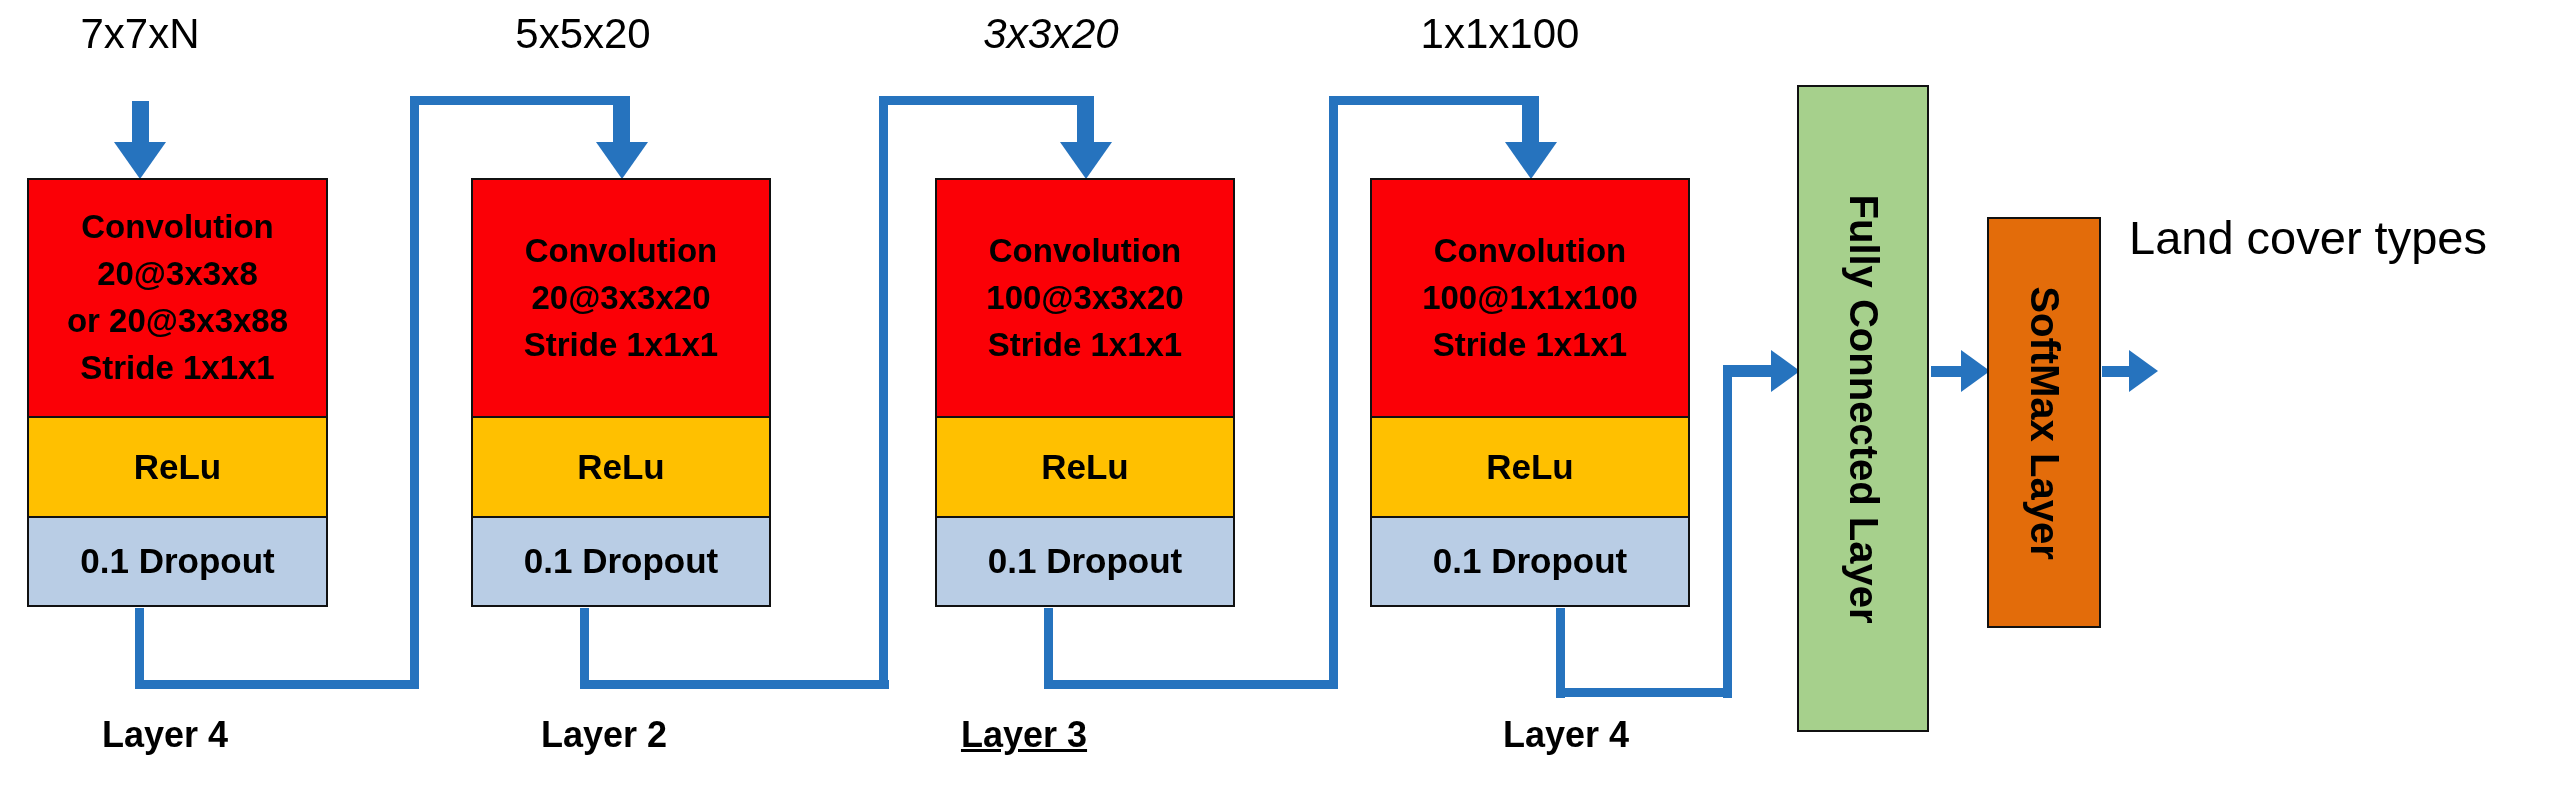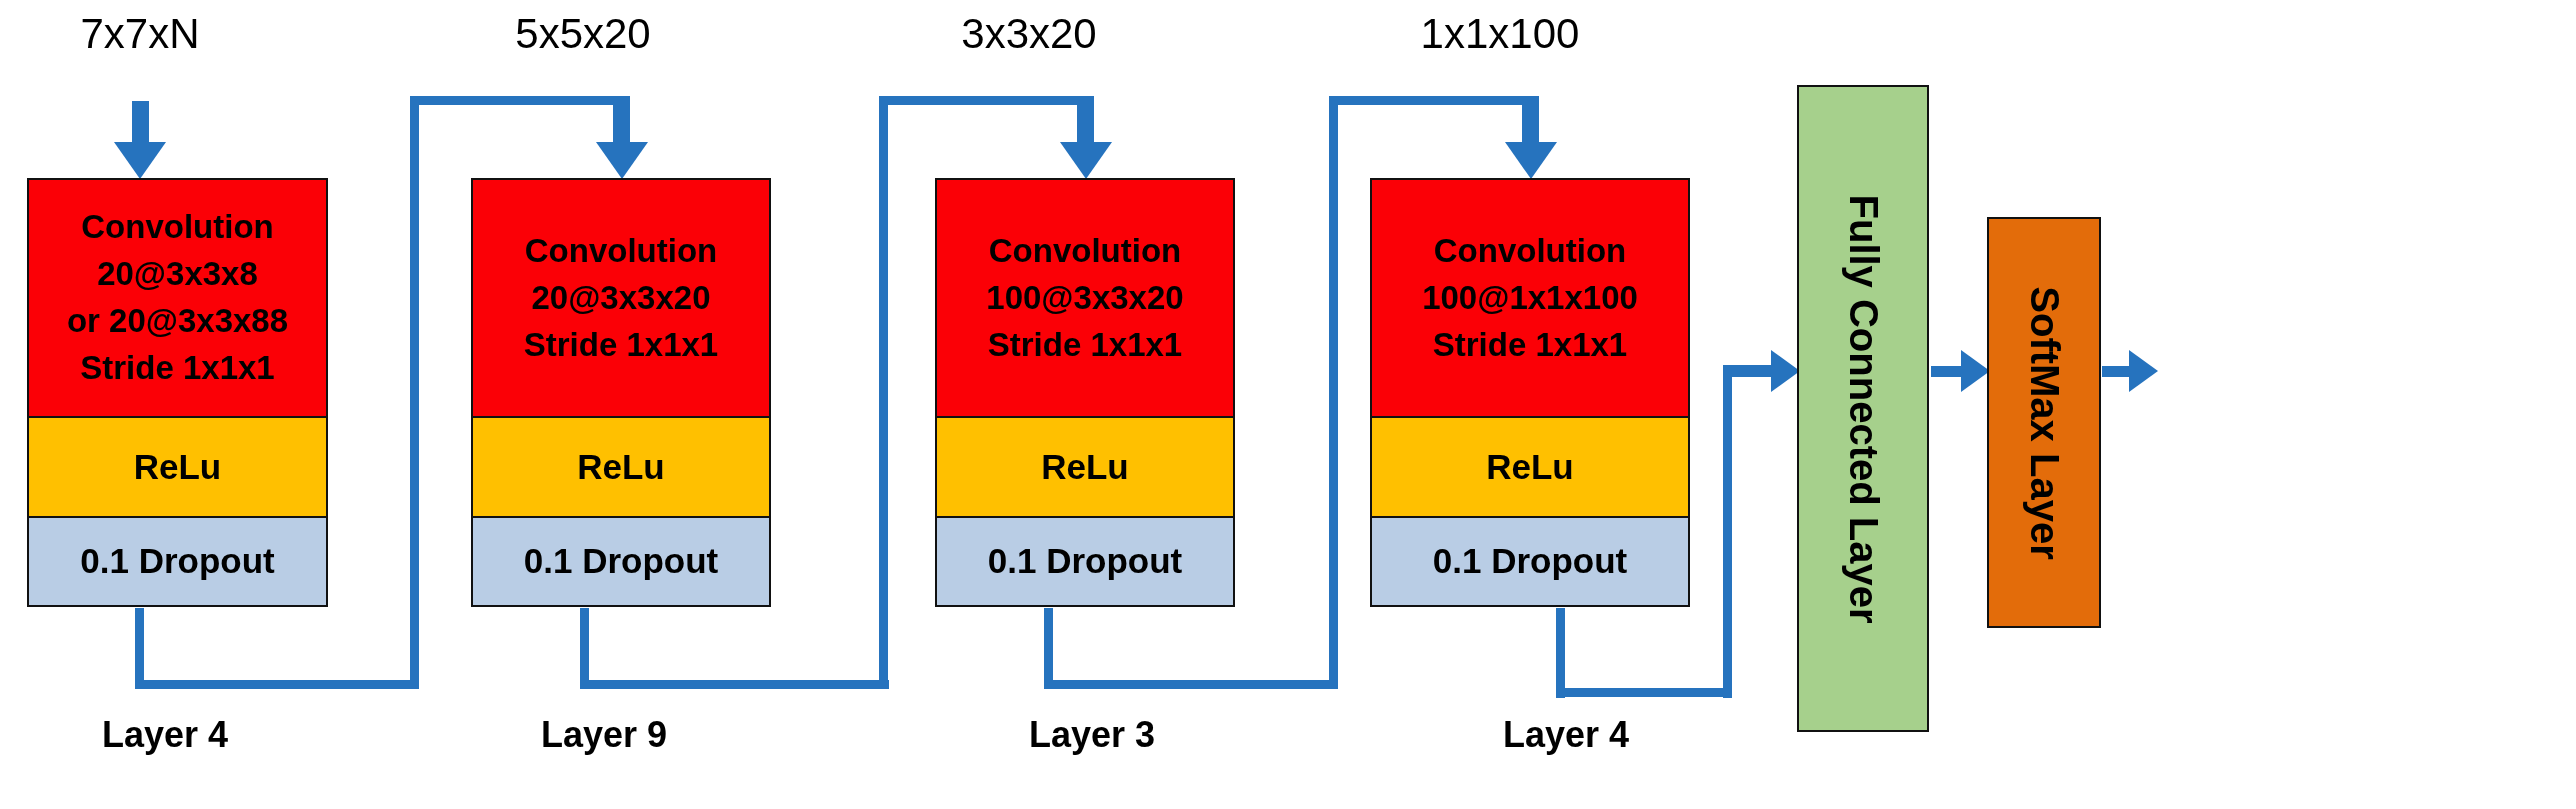--- a/index.html
+++ b/index.html
@@ -27,7 +27,7 @@
   .b4{left:1370px;width:320px;}
   
   .io-label{position:absolute;top:10px;transform:translateX(-50%);font-size:42px;font-weight:400;white-space:nowrap;}
-  .io1{left:140px;} .io2{left:583px;} .io3{left:1029px;} .io4{left:1500px;}
+  .io1{left:140px;} .io2{left:583px;} .io3{left:1051px;font-style:italic;} .io4{left:1500px;}
   .layer-label{position:absolute;top:714px;transform:translateX(-50%);font-size:36px;font-weight:600;white-space:nowrap;}
   .ll1{left:165px;} .ll2{left:604px;} .ll3{left:1092px;} .ll4{left:1566px;}
   .out-label{position:absolute;left:2129px;top:210px;font-size:47px;font-weight:400;white-space:nowrap;}

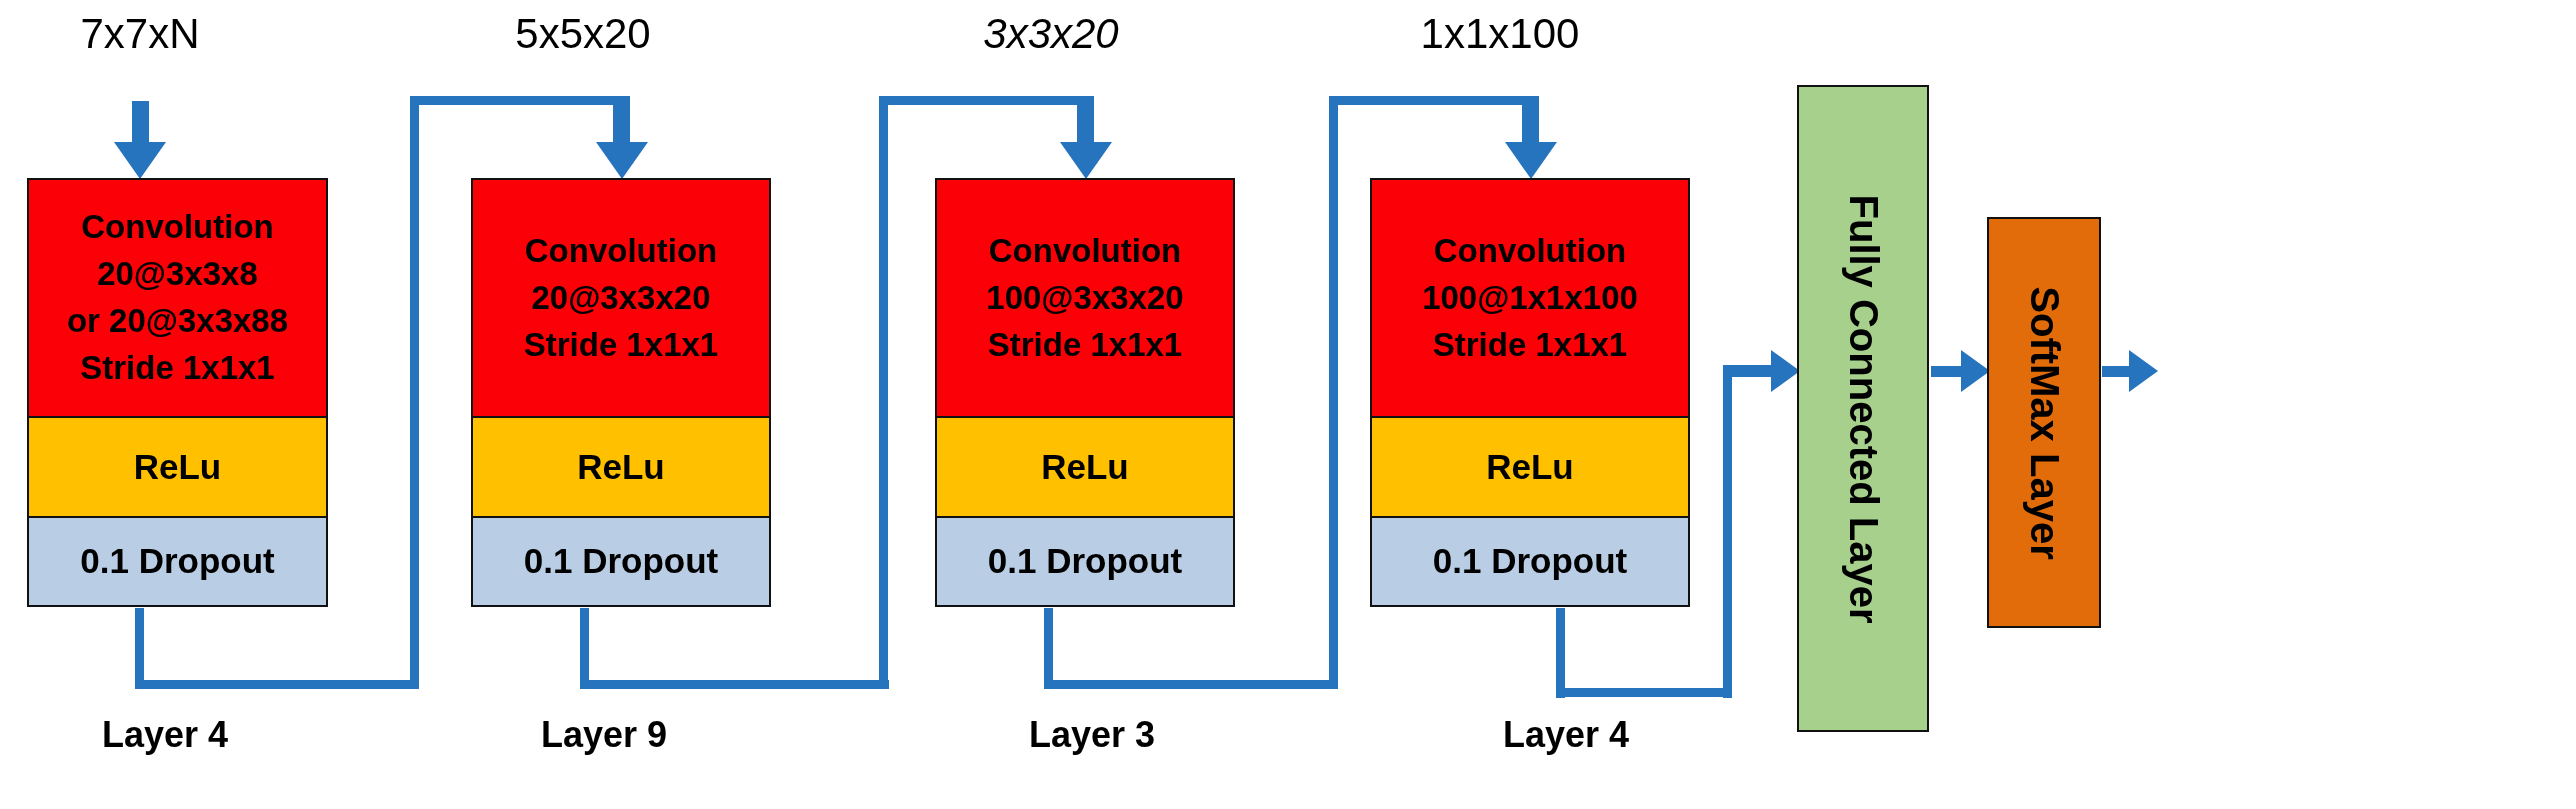--- a/index.html
+++ b/index.html
@@ -173,6 +173,7 @@
   <div class="ln c6s" style="background: rgb(38, 115, 190);"></div>
   <div class="head-right c6h" style="background: rgb(38, 115, 190);"></div>
 
+  <div class="out-label">Land cover types</div>
 
 </div>
 

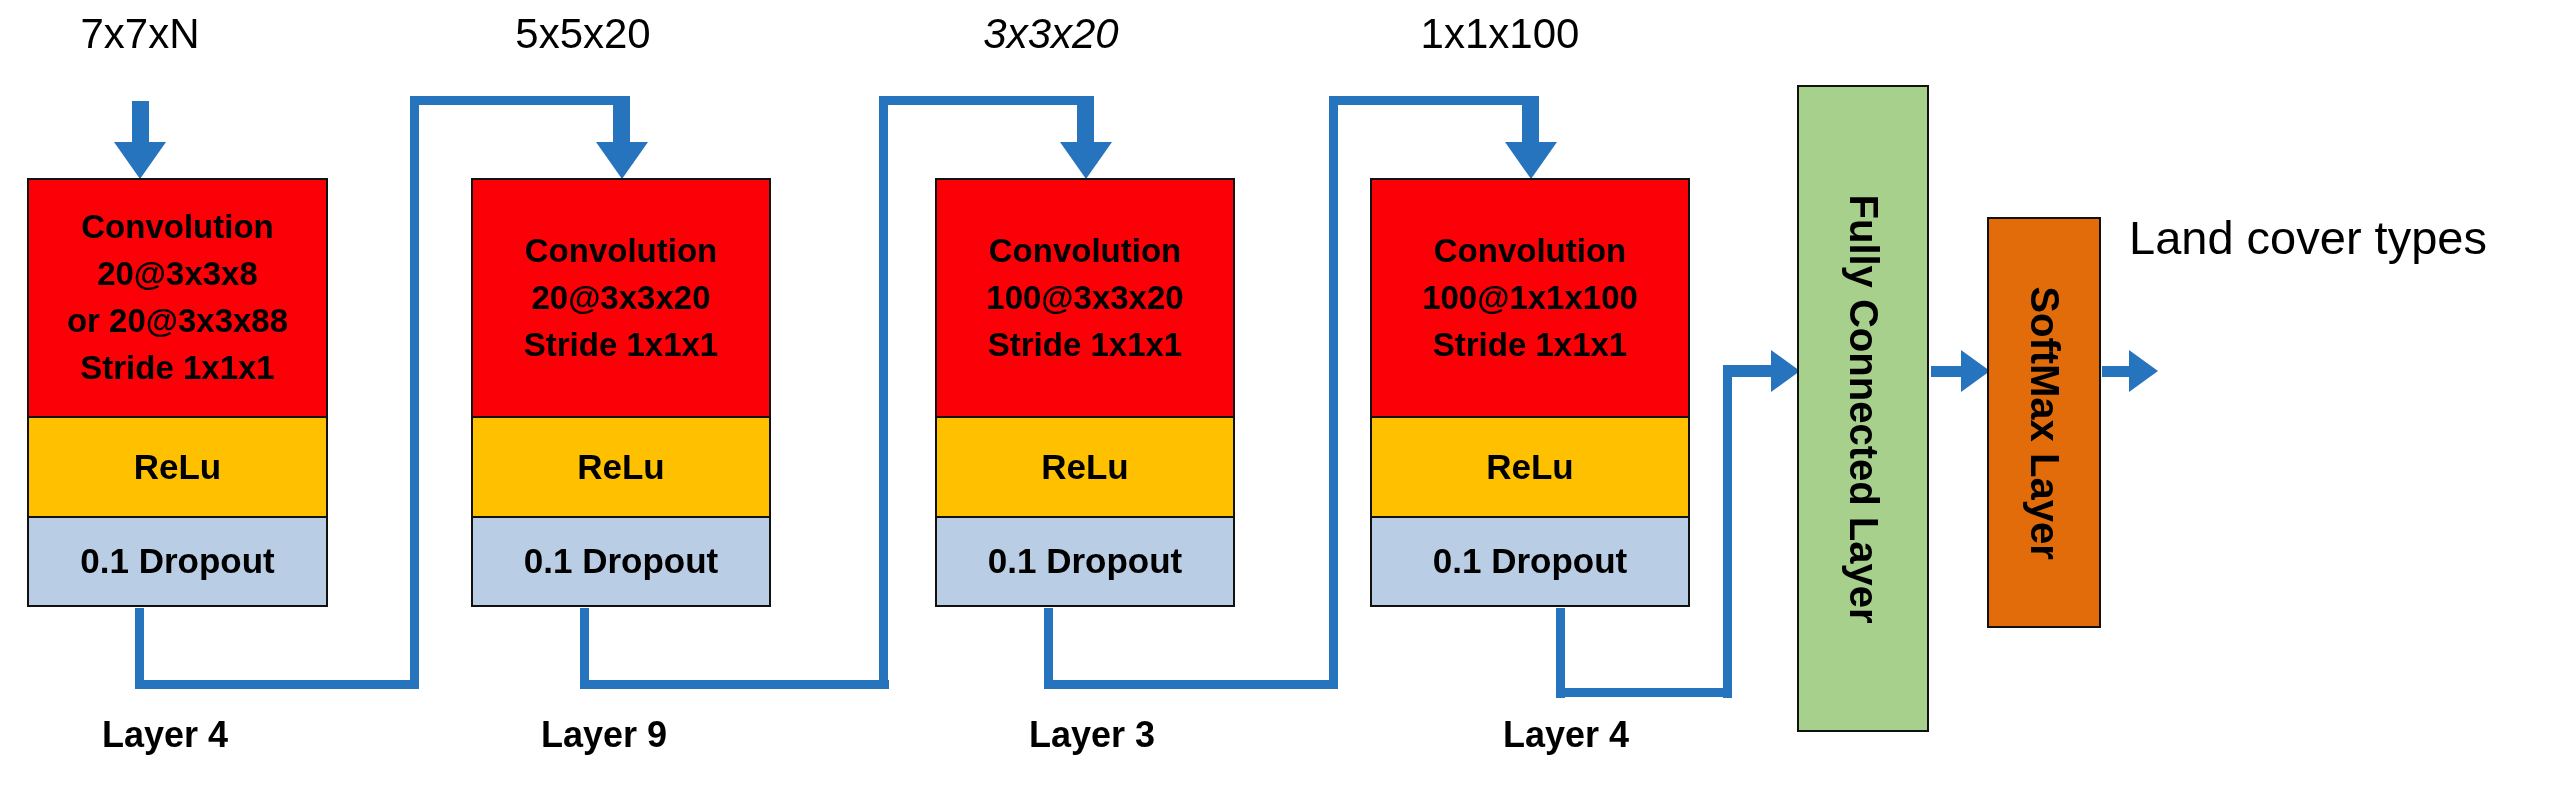--- a/index.html
+++ b/index.html
@@ -155,7 +155,7 @@
   </div>
 
   <div class="layer-label ll1">Layer 4</div>
-  <div class="layer-label ll2">Layer 9</div>
+  <div class="layer-label ll2">Layer 2</div>
   <div class="layer-label ll3">Layer 3</div>
   <div class="layer-label ll4">Layer 4</div>
 

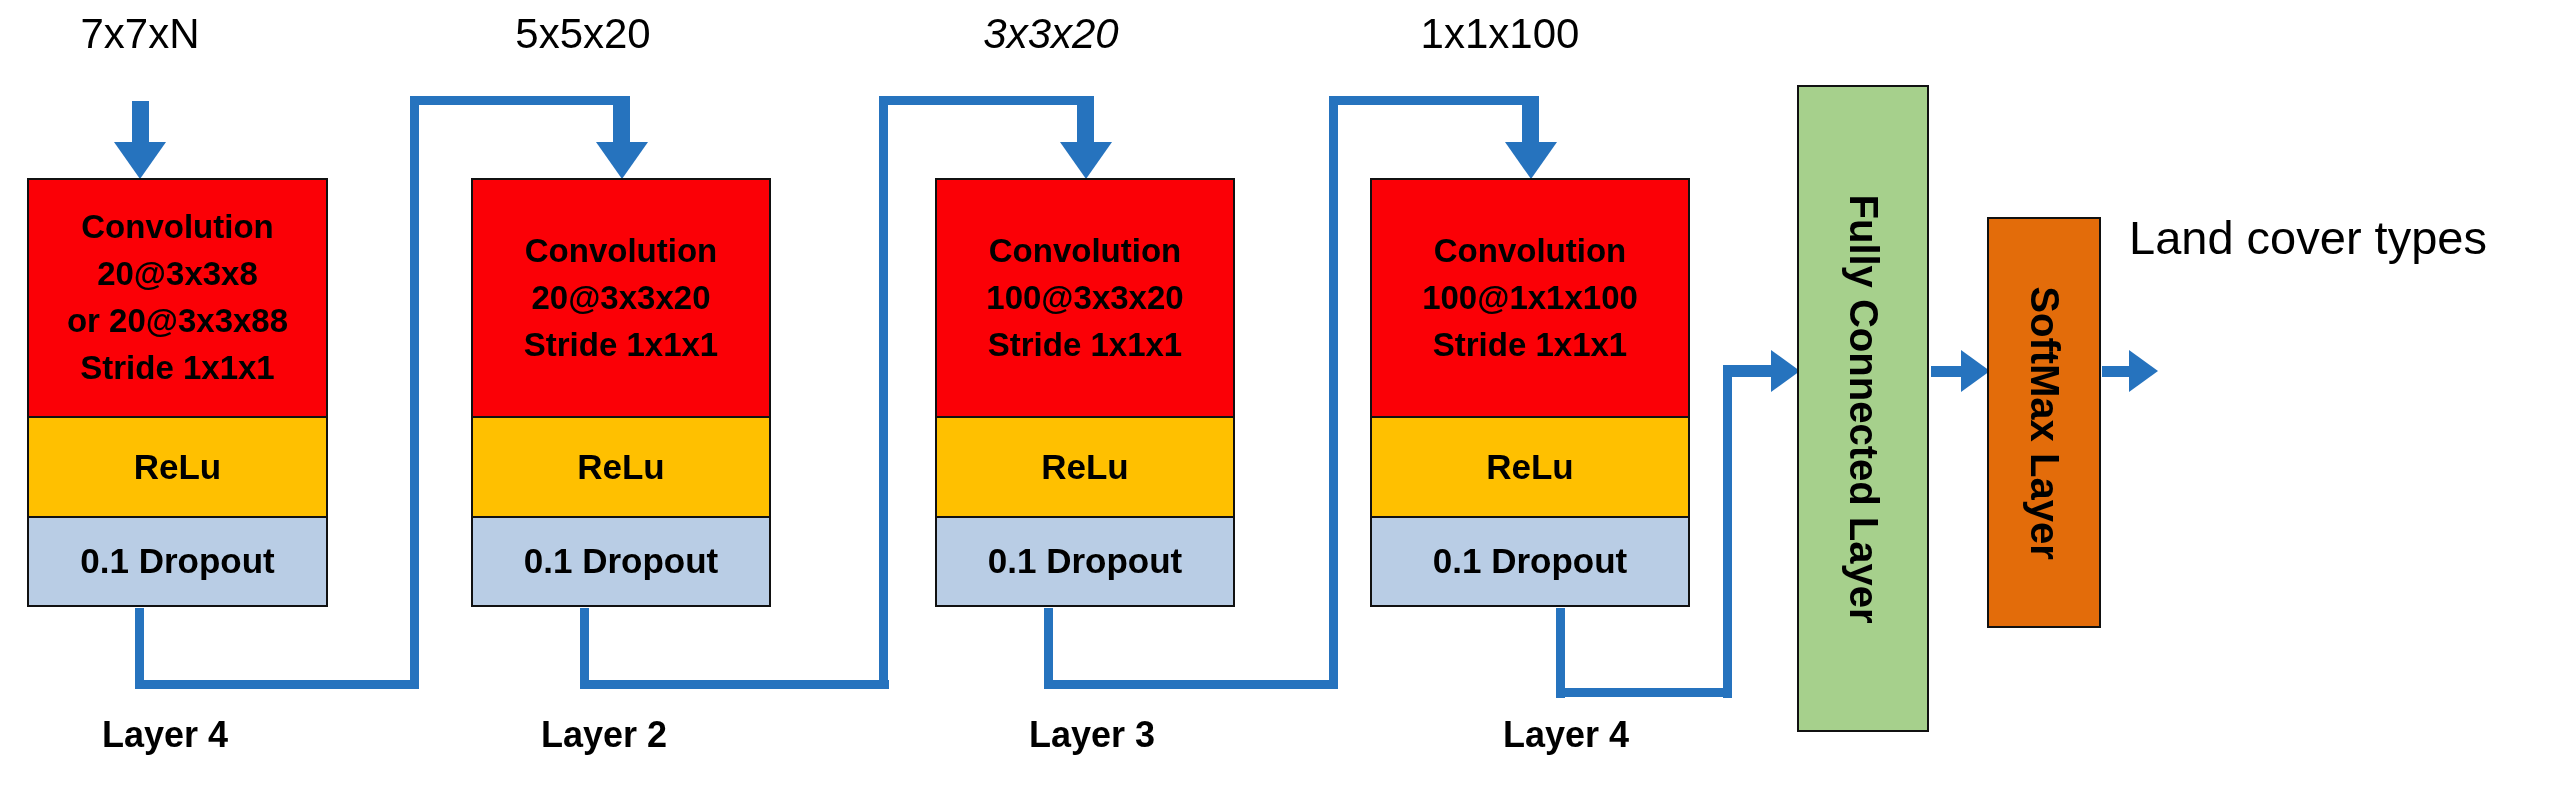--- a/index.html
+++ b/index.html
@@ -29,7 +29,7 @@
   .io-label{position:absolute;top:10px;transform:translateX(-50%);font-size:42px;font-weight:400;white-space:nowrap;}
   .io1{left:140px;} .io2{left:583px;} .io3{left:1051px;font-style:italic;} .io4{left:1500px;}
   .layer-label{position:absolute;top:714px;transform:translateX(-50%);font-size:36px;font-weight:600;white-space:nowrap;}
-  .ll1{left:165px;} .ll2{left:604px;} .ll3{left:1092px;} .ll4{left:1566px;}
+  .ll1{left:165px;} .ll2{left:604px;} .ll3{left:1024px;text-decoration:underline;} .ll4{left:1566px;}
   .out-label{position:absolute;left:2129px;top:210px;font-size:47px;font-weight:400;white-space:nowrap;}
   
   .tallbox{position:absolute;box-sizing:border-box;border:2.9px solid #111;}

